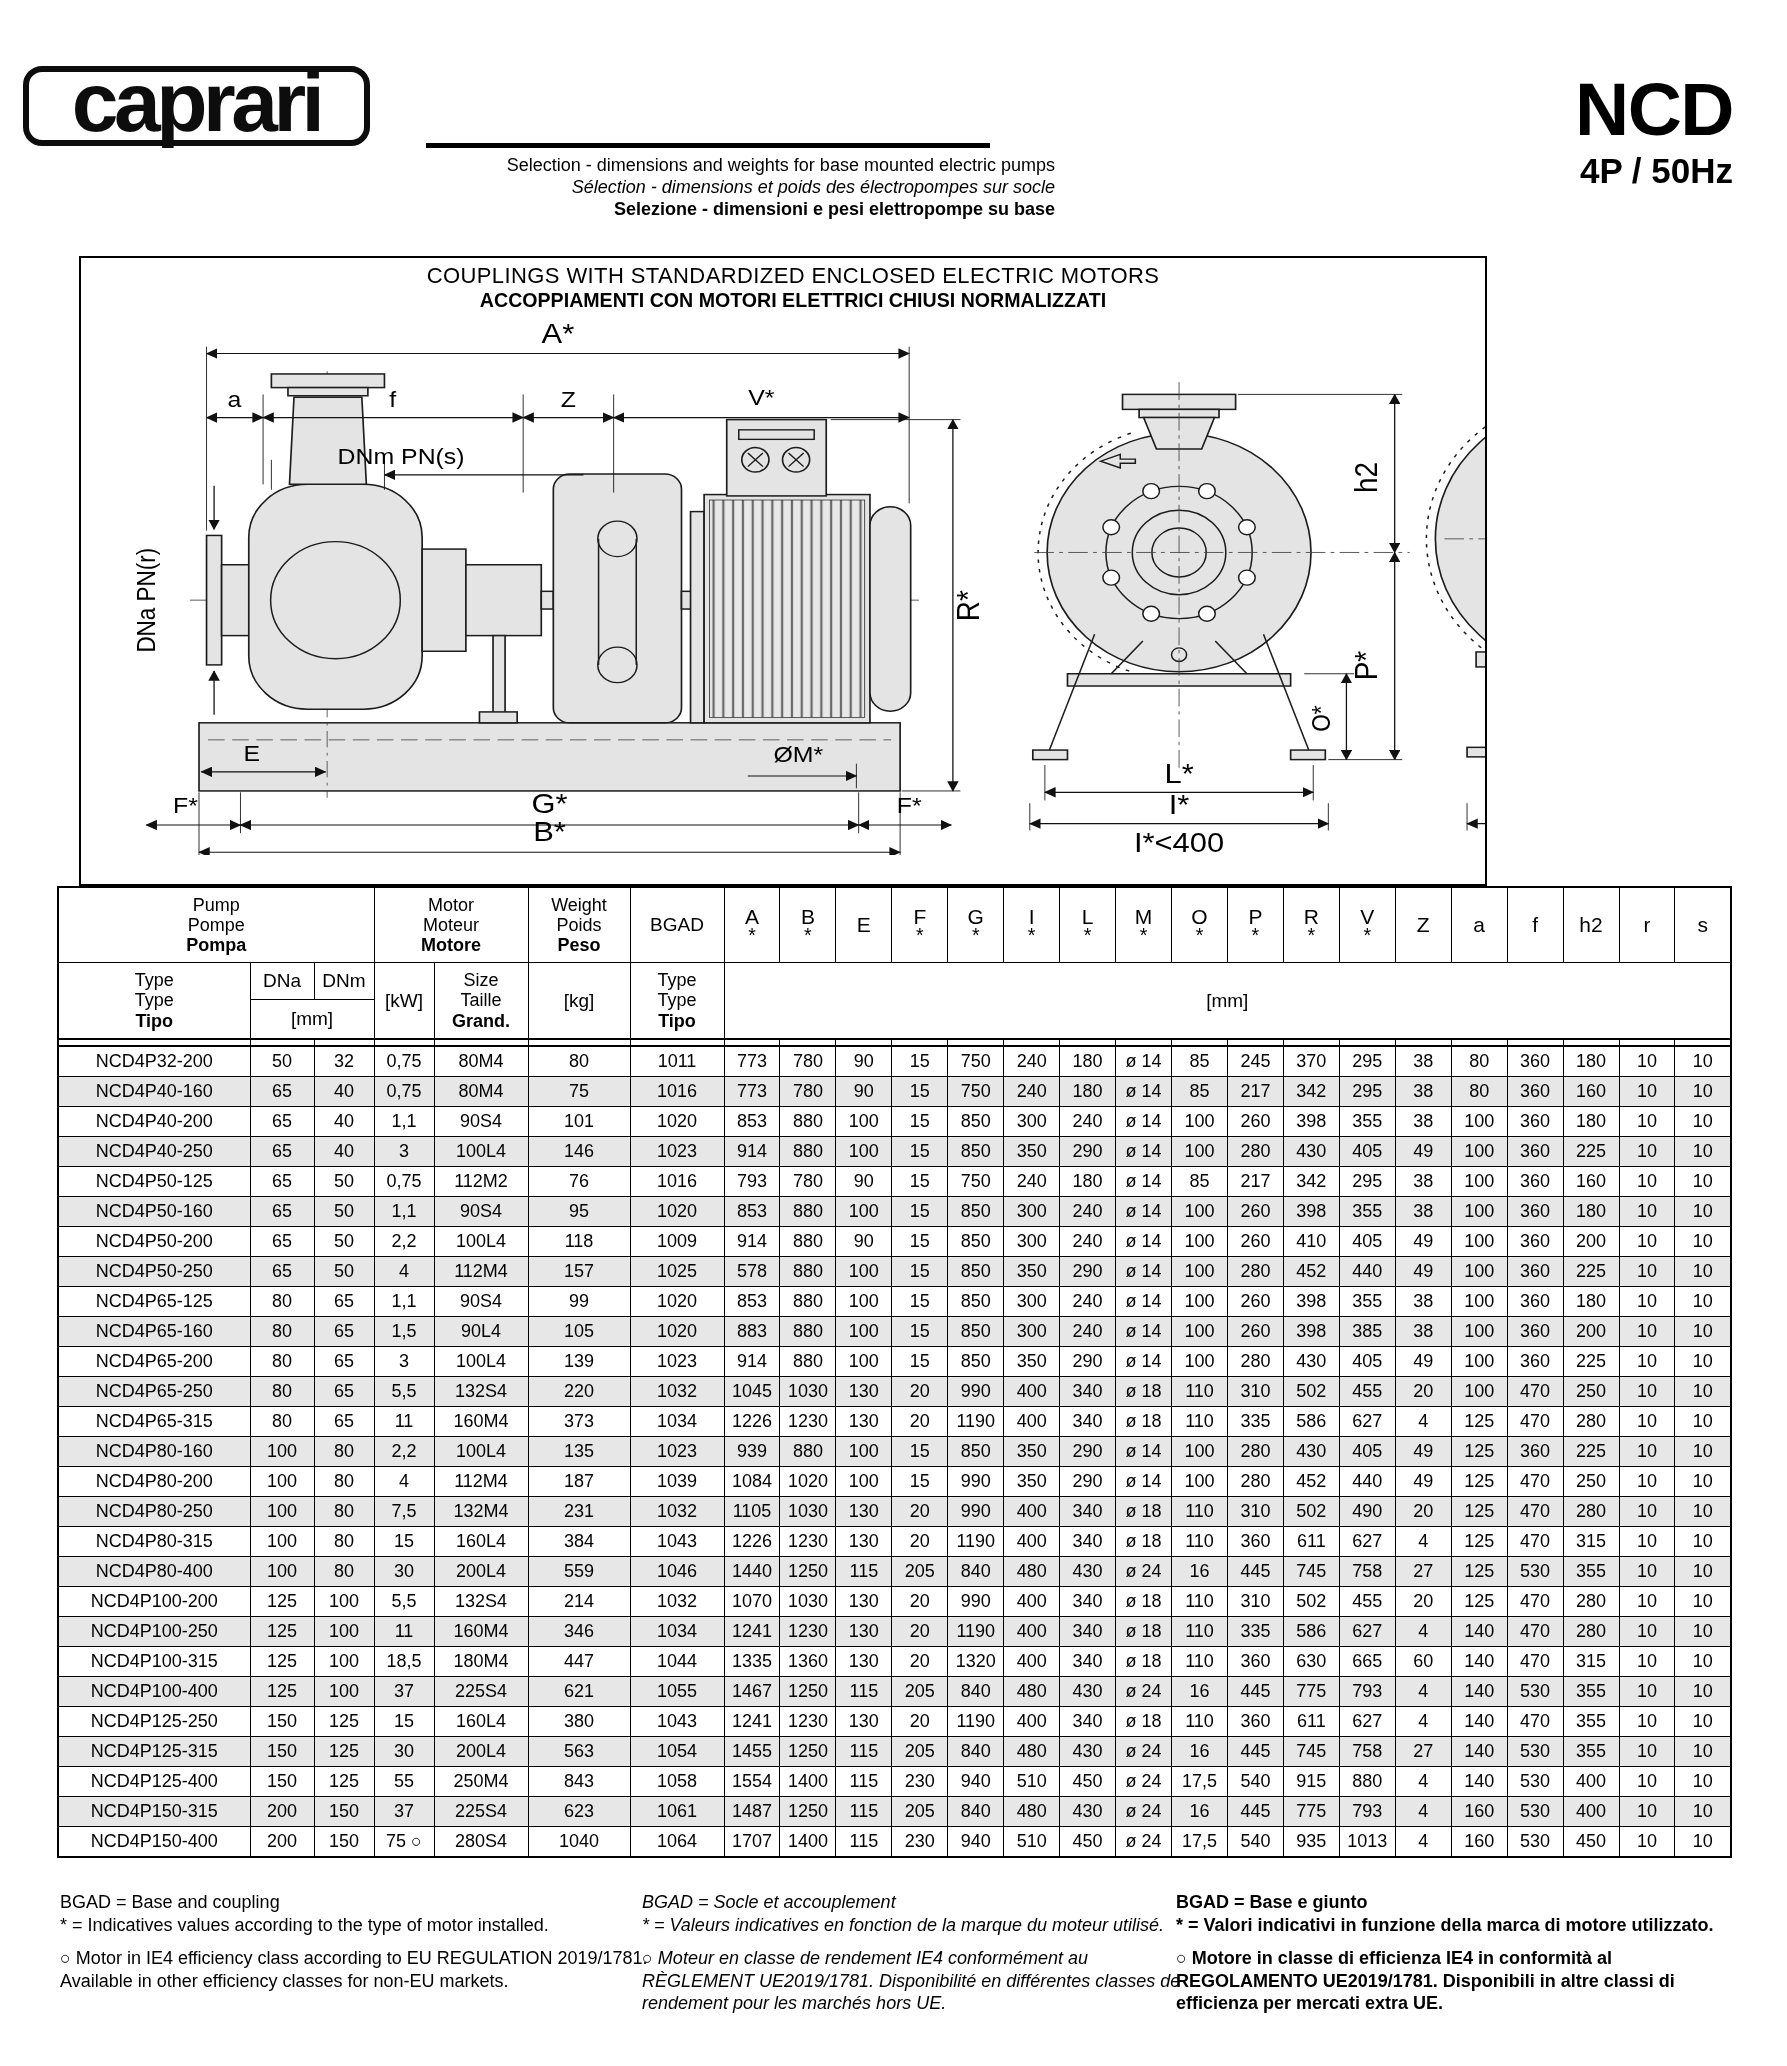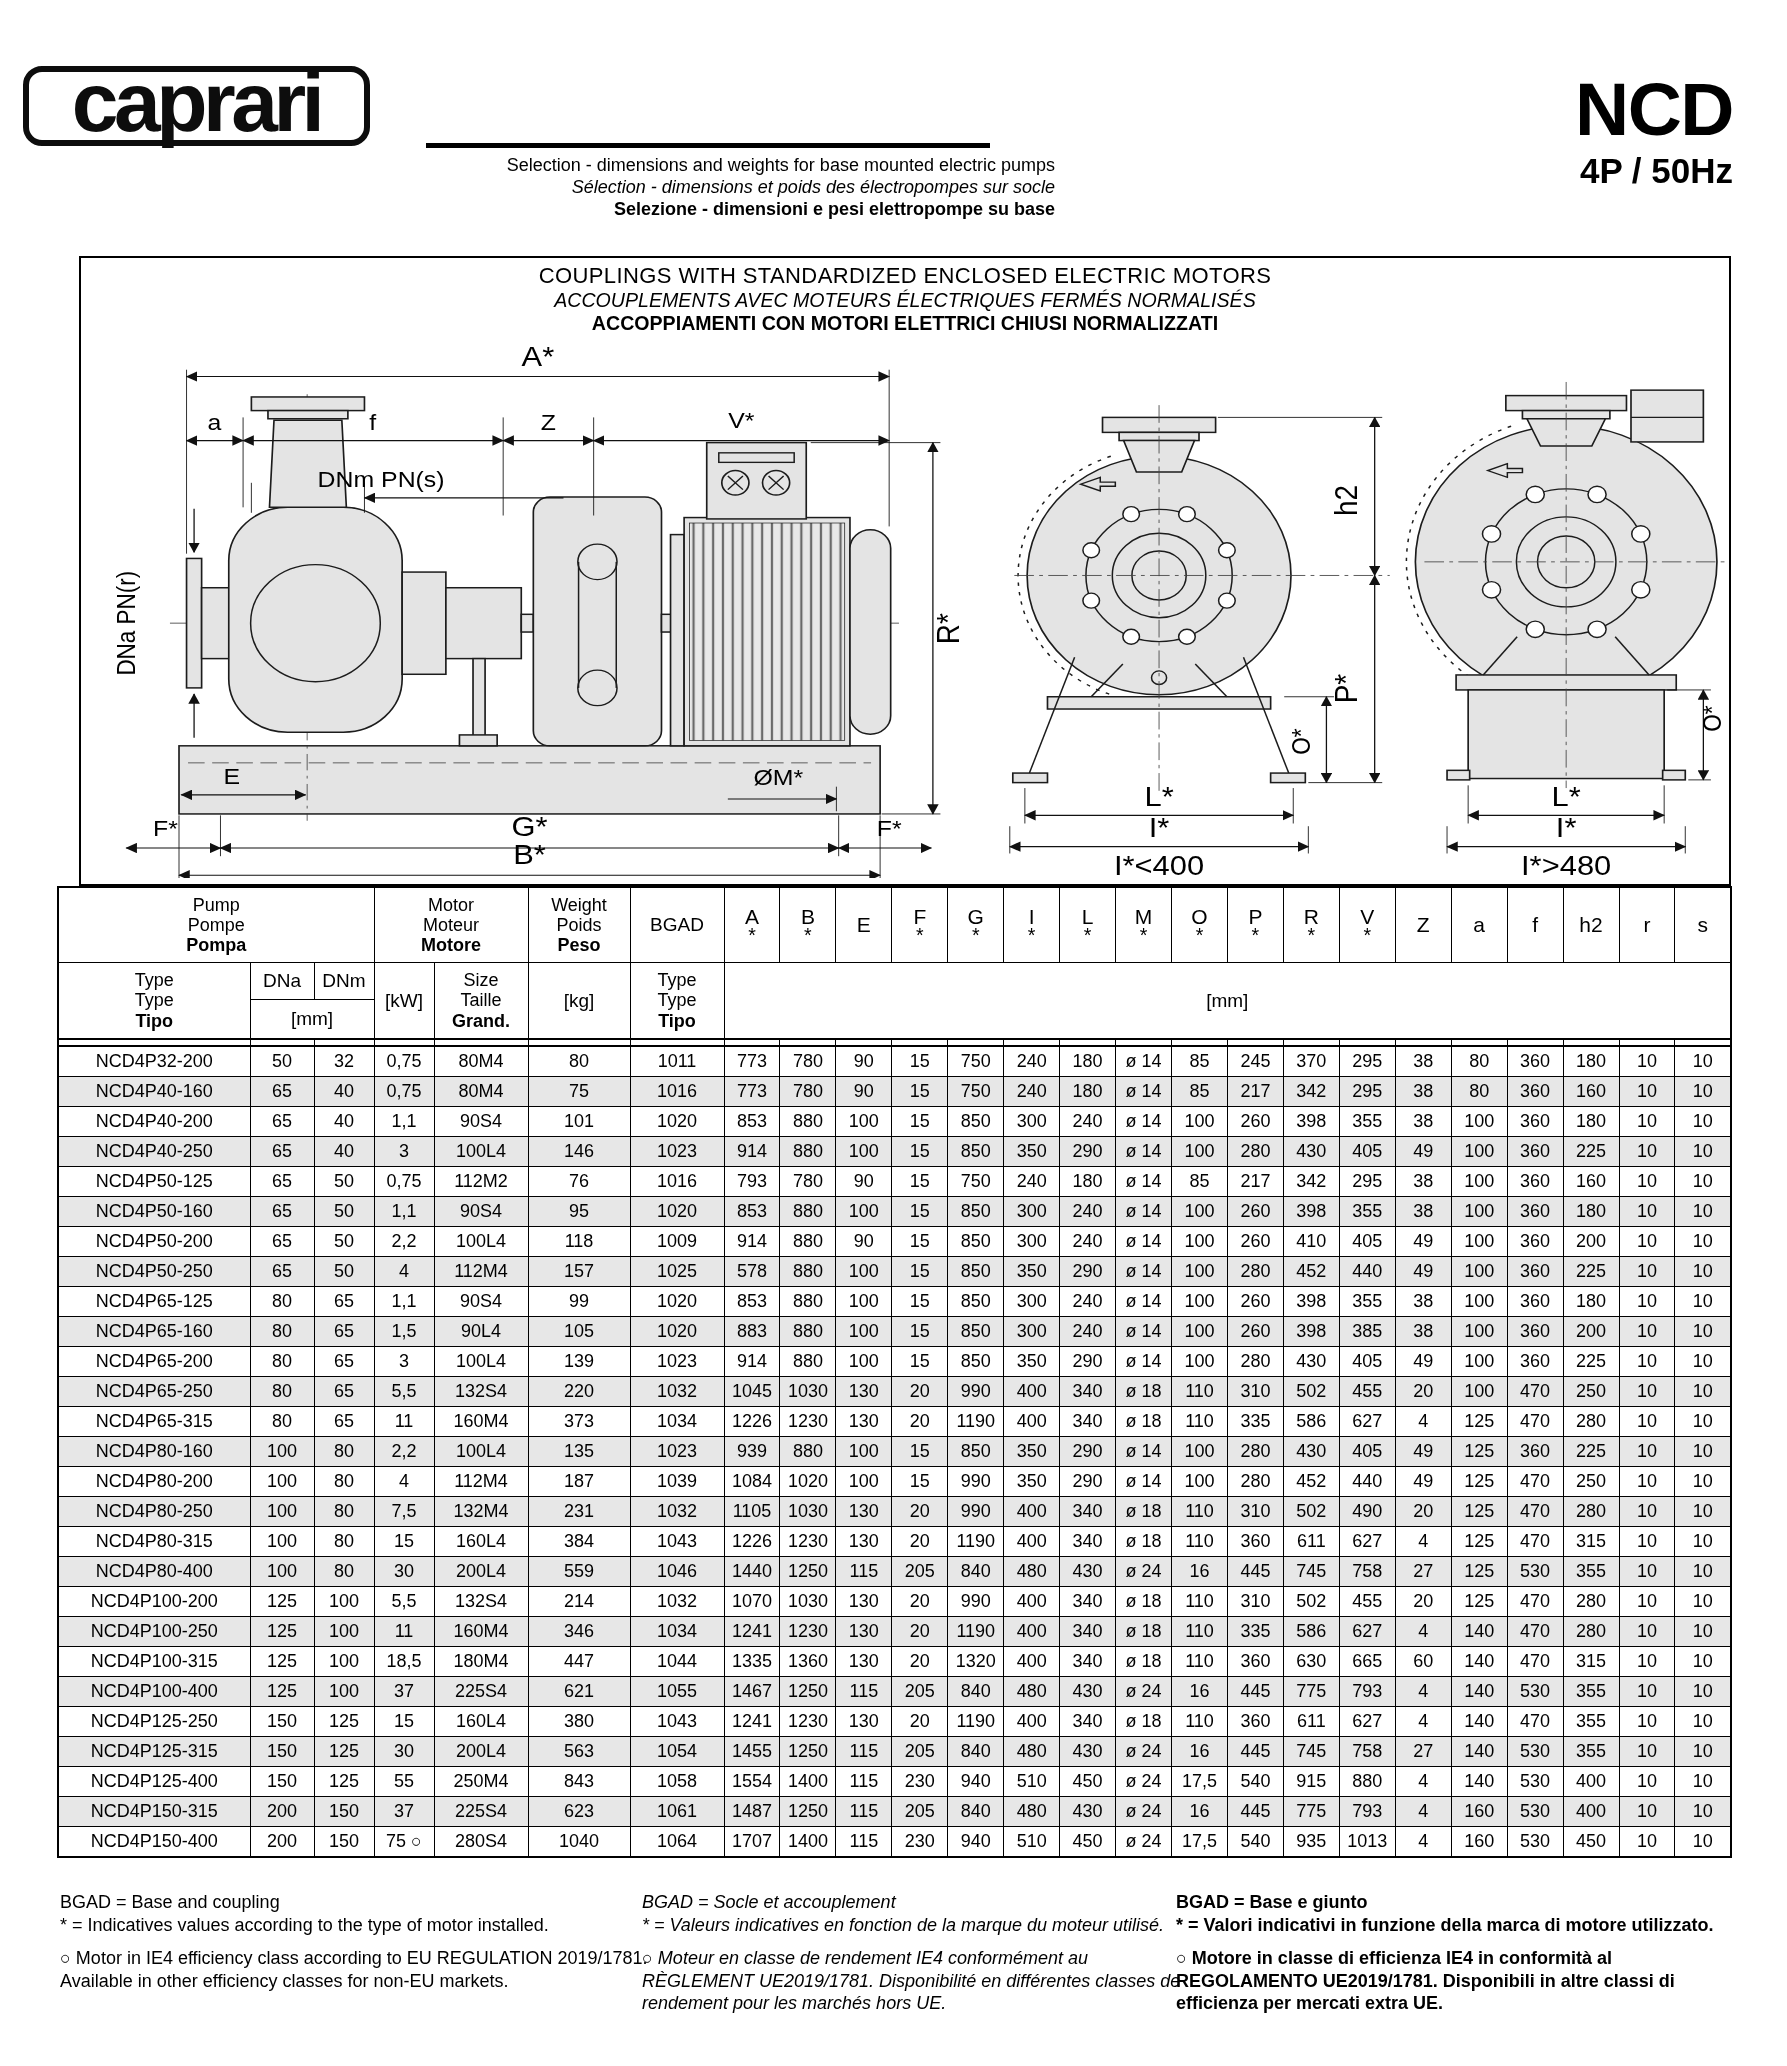--- a/index.html
+++ b/index.html
@@ -29,8 +29,8 @@
 
   
   .drawbox {
-    position:absolute; left:79px; top:256px; width:1652px; height:630px;
-    border:2.3px solid #000; box-sizing:border-box; overflow:hidden;
+    position:absolute; left:79px; top:256px; width:1408px; height:630px;
+    border:2.3px solid #000; box-sizing:border-box; overflow:hidden;padding-left:20px;
   }
   .dtitles { text-align:center; padding-top:5.3px; line-height:1.18; }
   .dt-en { font-size:22px; letter-spacing:0.4px; }

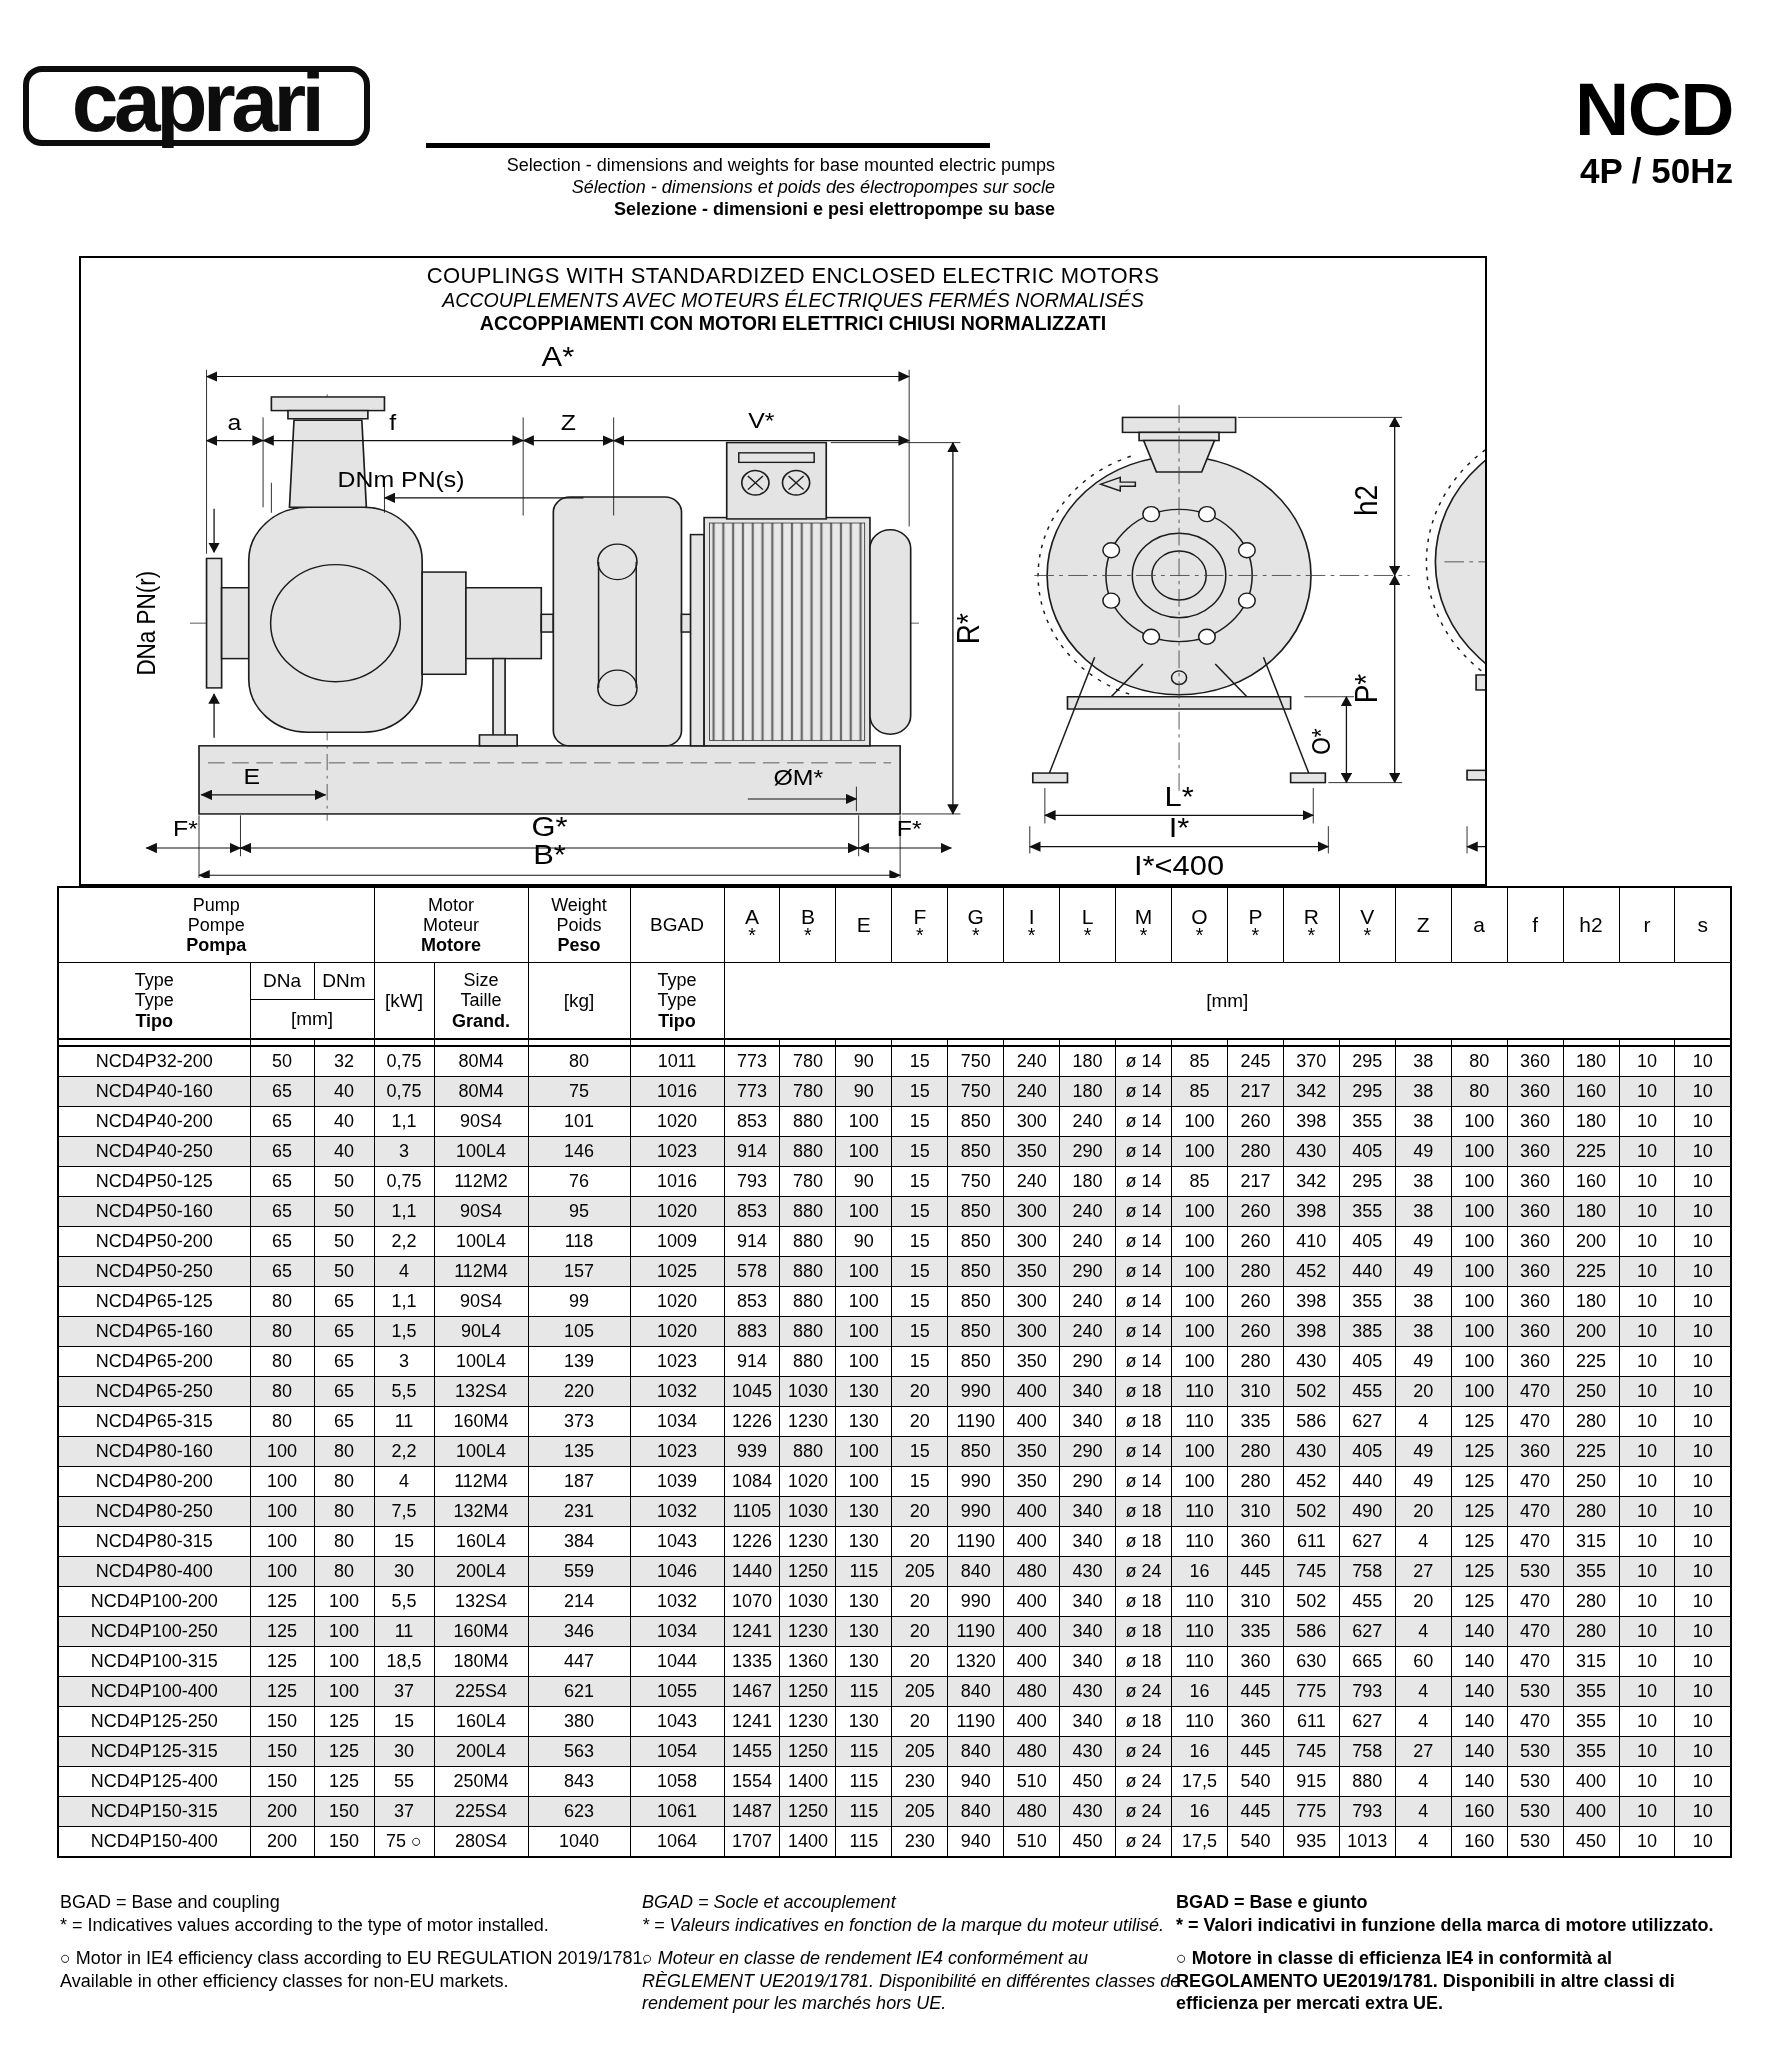--- a/index.html
+++ b/index.html
@@ -102,7 +102,6 @@
   <div class="drawbox">
     <div class="dtitles">
       <div class="dt-en">COUPLINGS WITH STANDARDIZED ENCLOSED ELECTRIC MOTORS</div>
-      <div class="dt-fr">ACCOUPLEMENTS AVEC MOTEURS ÉLECTRIQUES FERMÉS NORMALISÉS</div>
       <div class="dt-it">ACCOPPIAMENTI CON MOTORI ELETTRICI CHIUSI NORMALIZZATI</div>
     </div>
 

